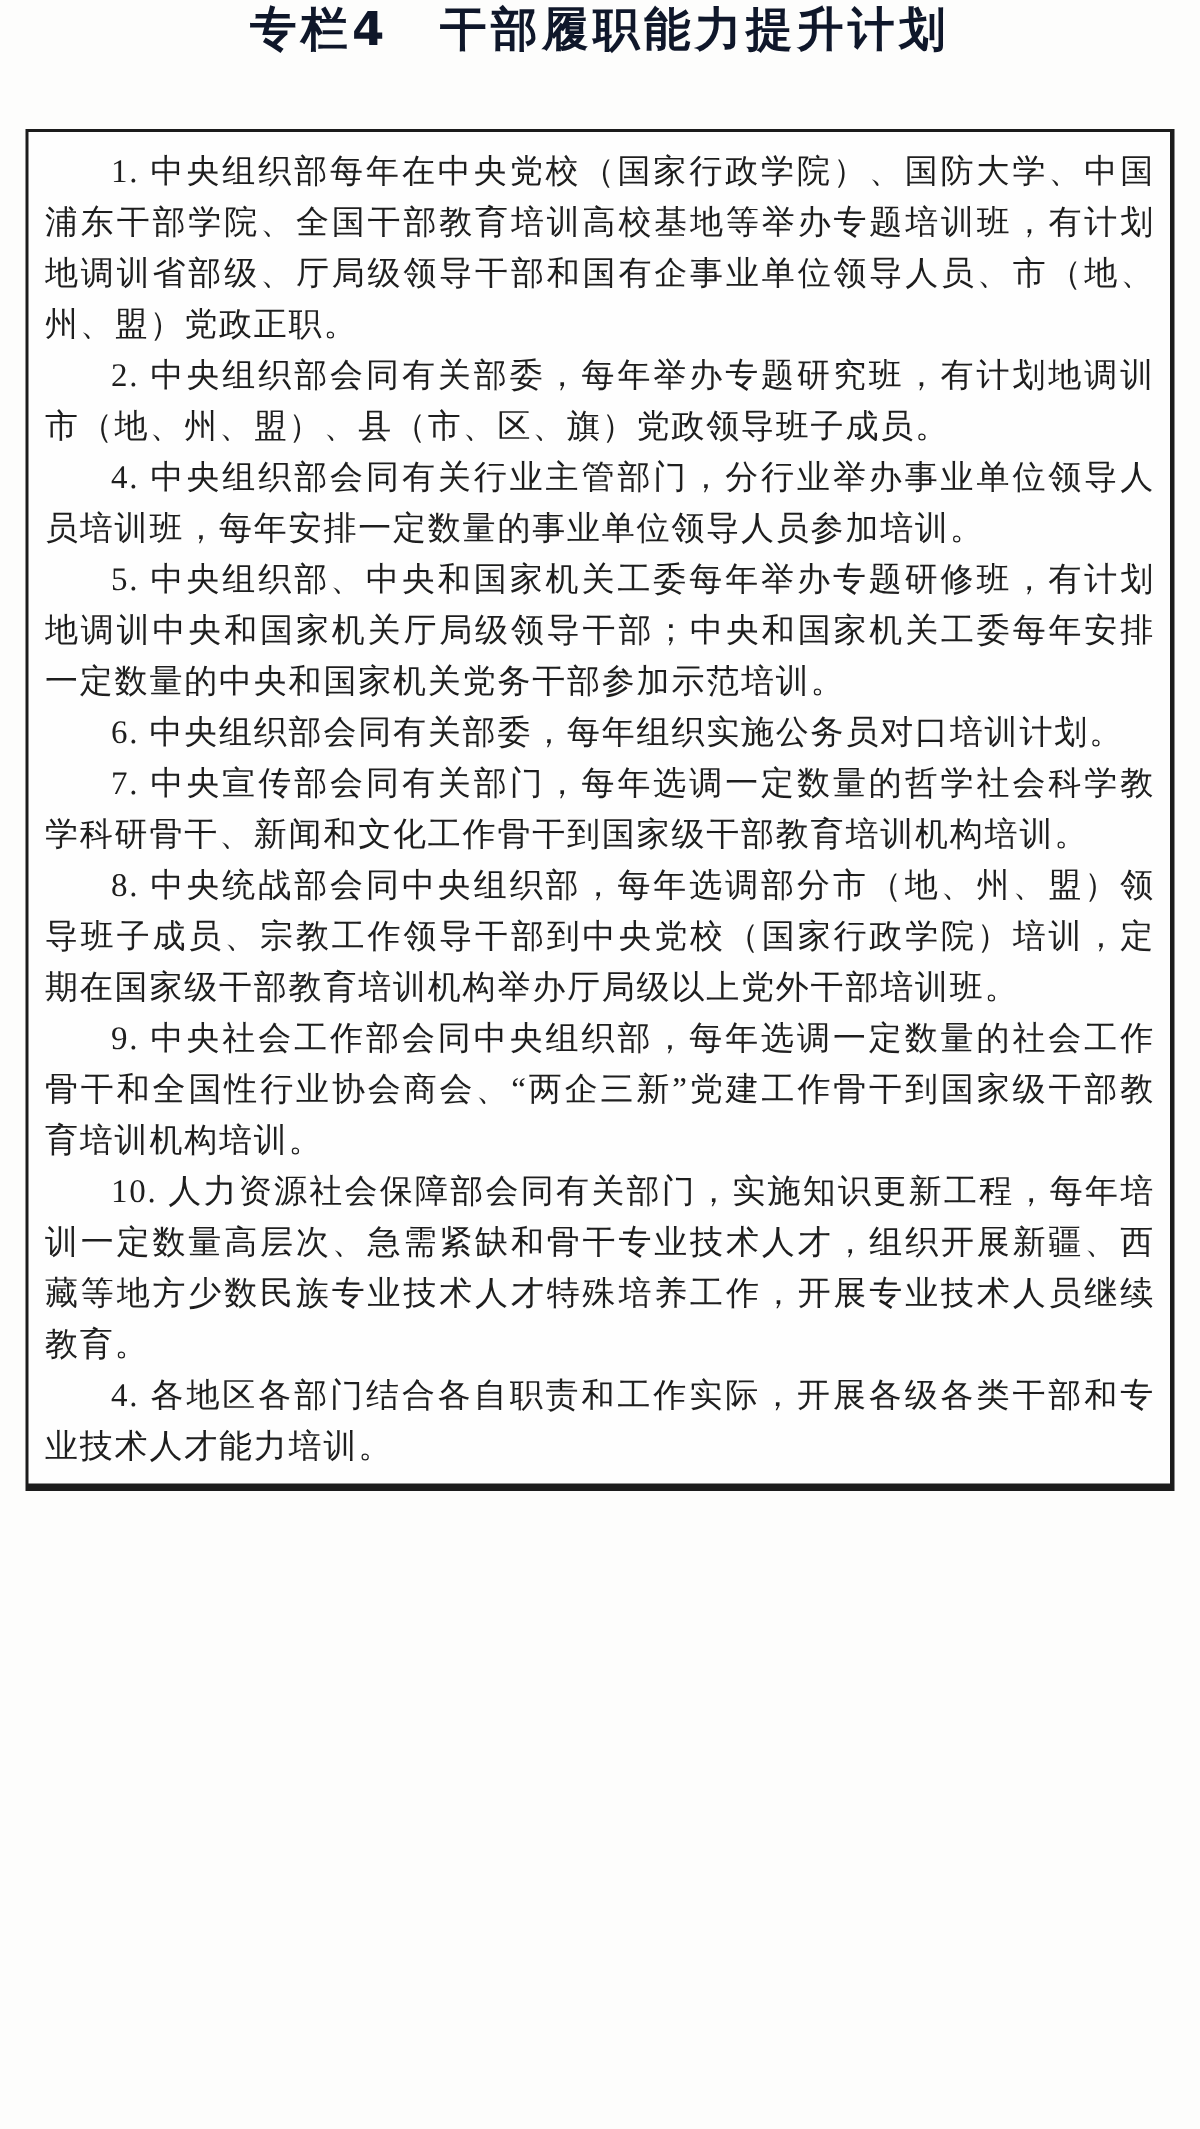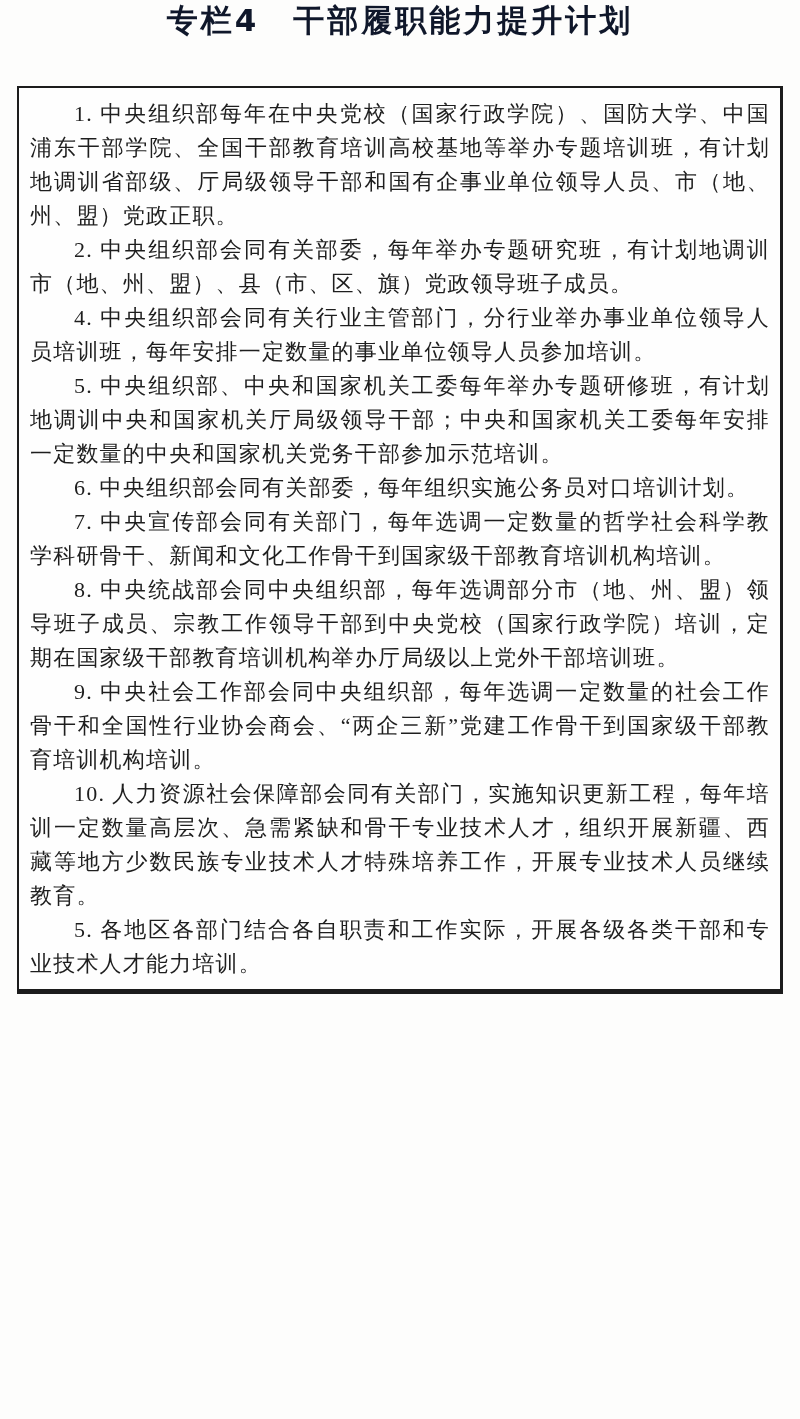--- a/index.html
+++ b/index.html
@@ -65,7 +65,7 @@
     <p>8. 中央统战部会同中央组织部，每年选调部分市（地、州、盟）领导班子成员、宗教工作领导干部到中央党校（国家行政学院）培训，定期在国家级干部教育培训机构举办厅局级以上党外干部培训班。</p>
     <p>9. 中央社会工作部会同中央组织部，每年选调一定数量的社会工作骨干和全国性行业协会商会、“两企三新”党建工作骨干到国家级干部教育培训机构培训。</p>
     <p>10. 人力资源社会保障部会同有关部门，实施知识更新工程，每年培训一定数量高层次、急需紧缺和骨干专业技术人才，组织开展新疆、西藏等地方少数民族专业技术人才特殊培养工作，开展专业技术人员继续教育。</p>
-    <p>5. 各地区各部门结合各自职责和工作实际，开展各级各类干部和专业技术人才能力培训。</p>
+    <p>4. 各地区各部门结合各自职责和工作实际，开展各级各类干部和专业技术人才能力培训。</p>
   </div>
 </div>
 

